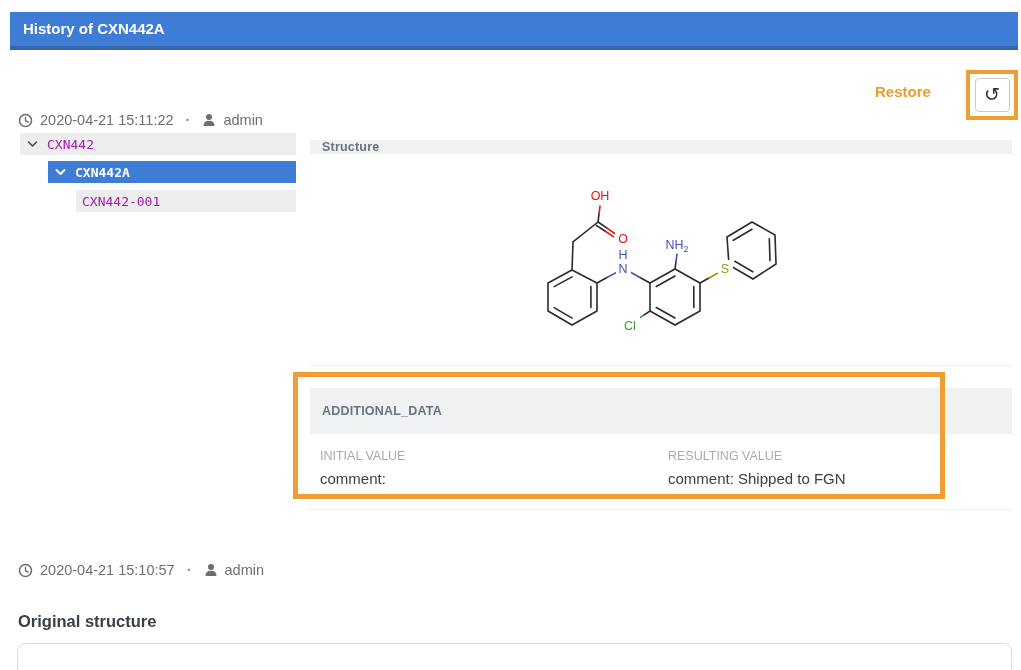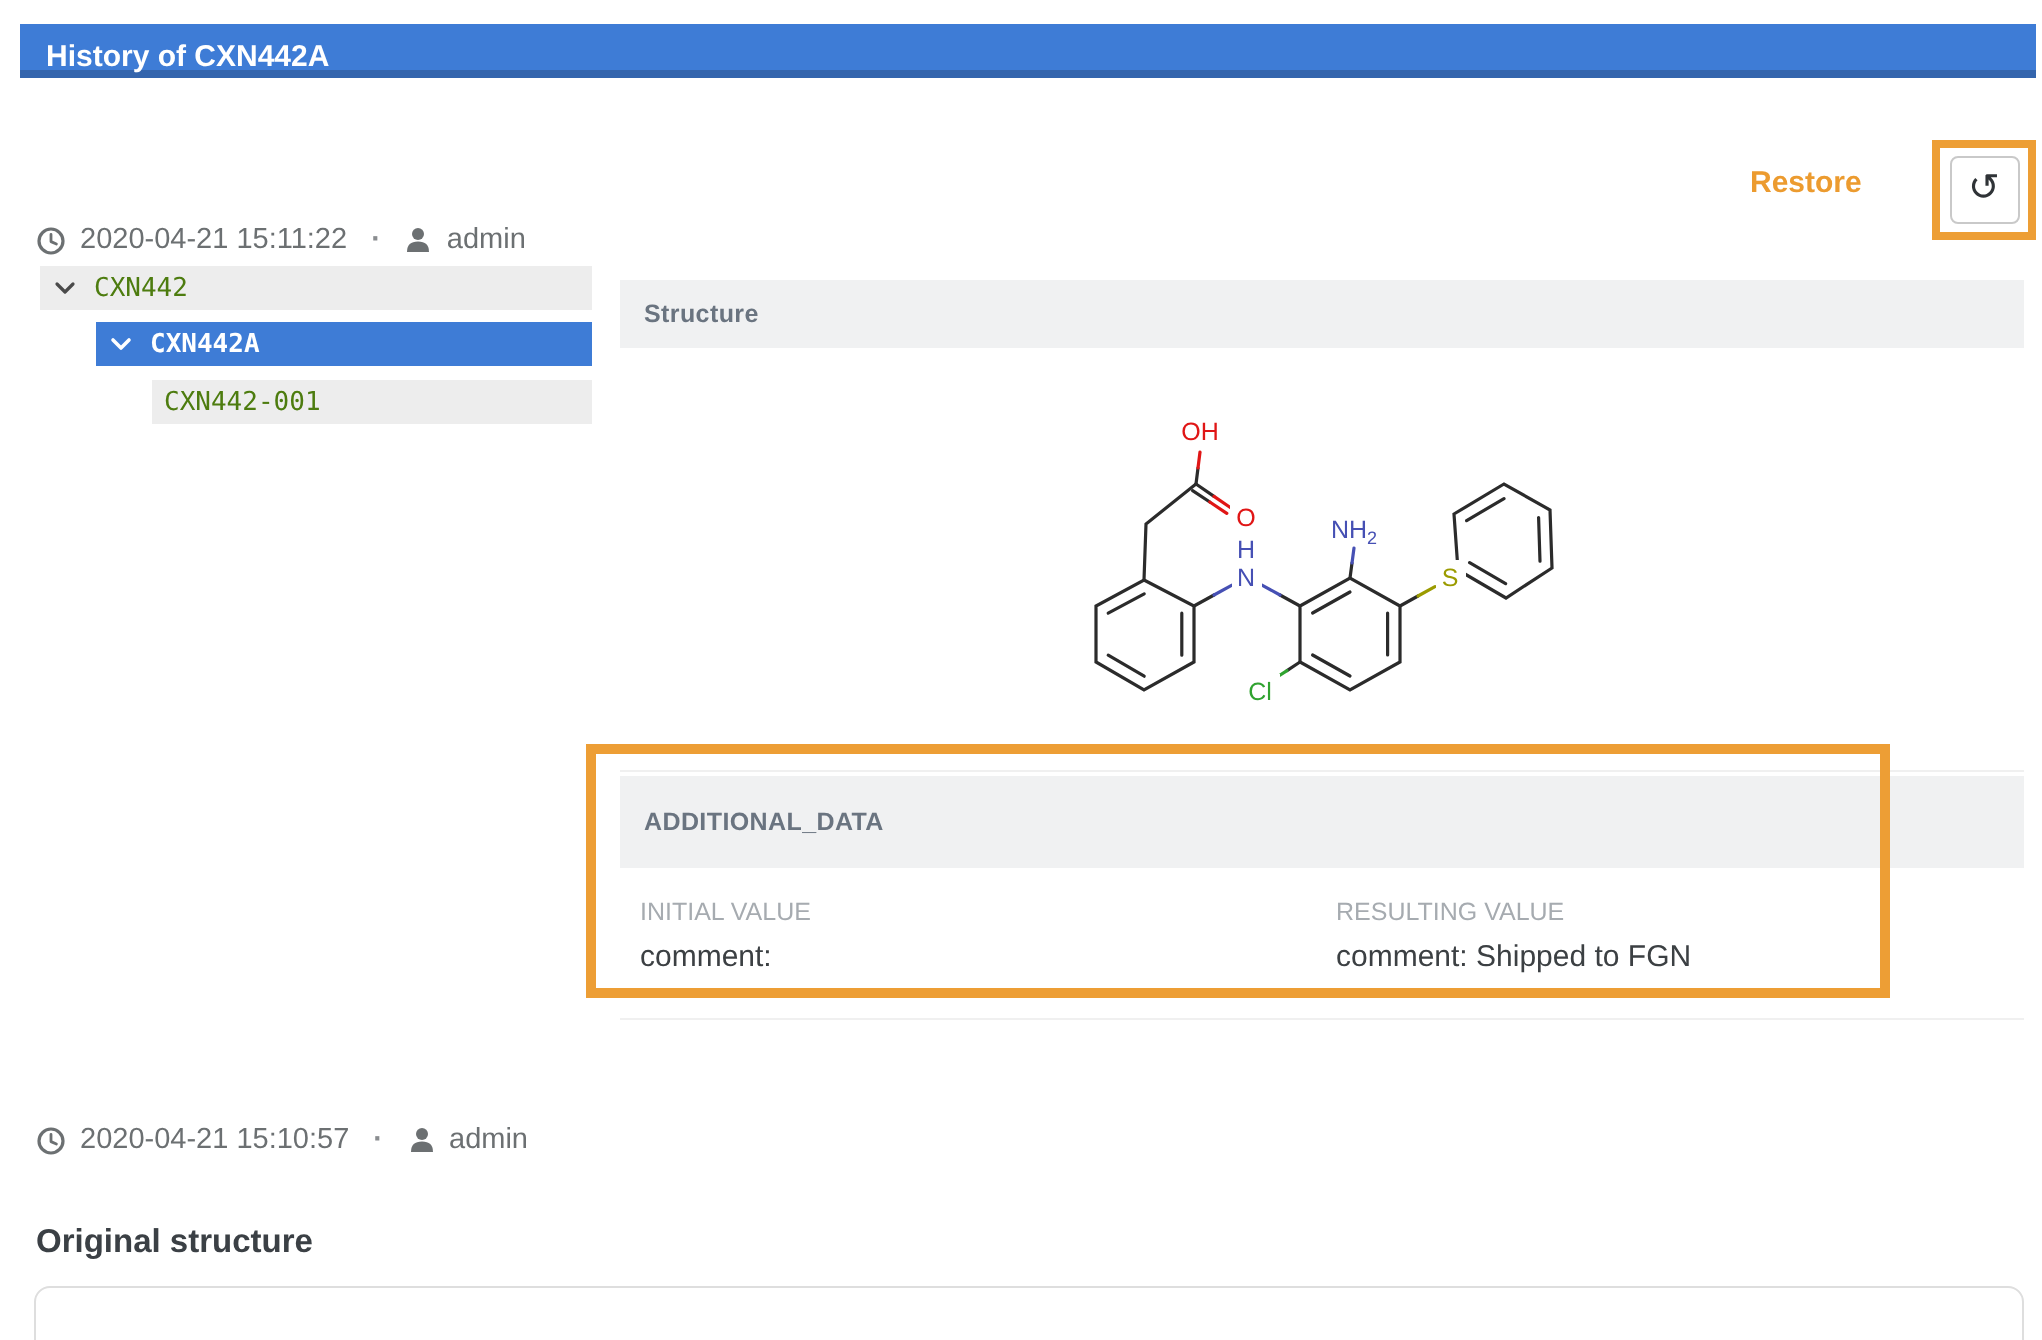--- a/index.html
+++ b/index.html
@@ -14,7 +14,7 @@
 
   
   .title-bar {
-    position: absolute; left: 10px; top: 12px; width: 1008px; height: 27px;
+    position: absolute; left: 10px; top: 12px; width: 1008px; height: 38px;
     background: #3e7cd6; border-bottom: 4px solid #3465ad;
     color: #ffffff; font-size: 15px; font-weight: bold;
     line-height: 33px; padding-left: 13px;

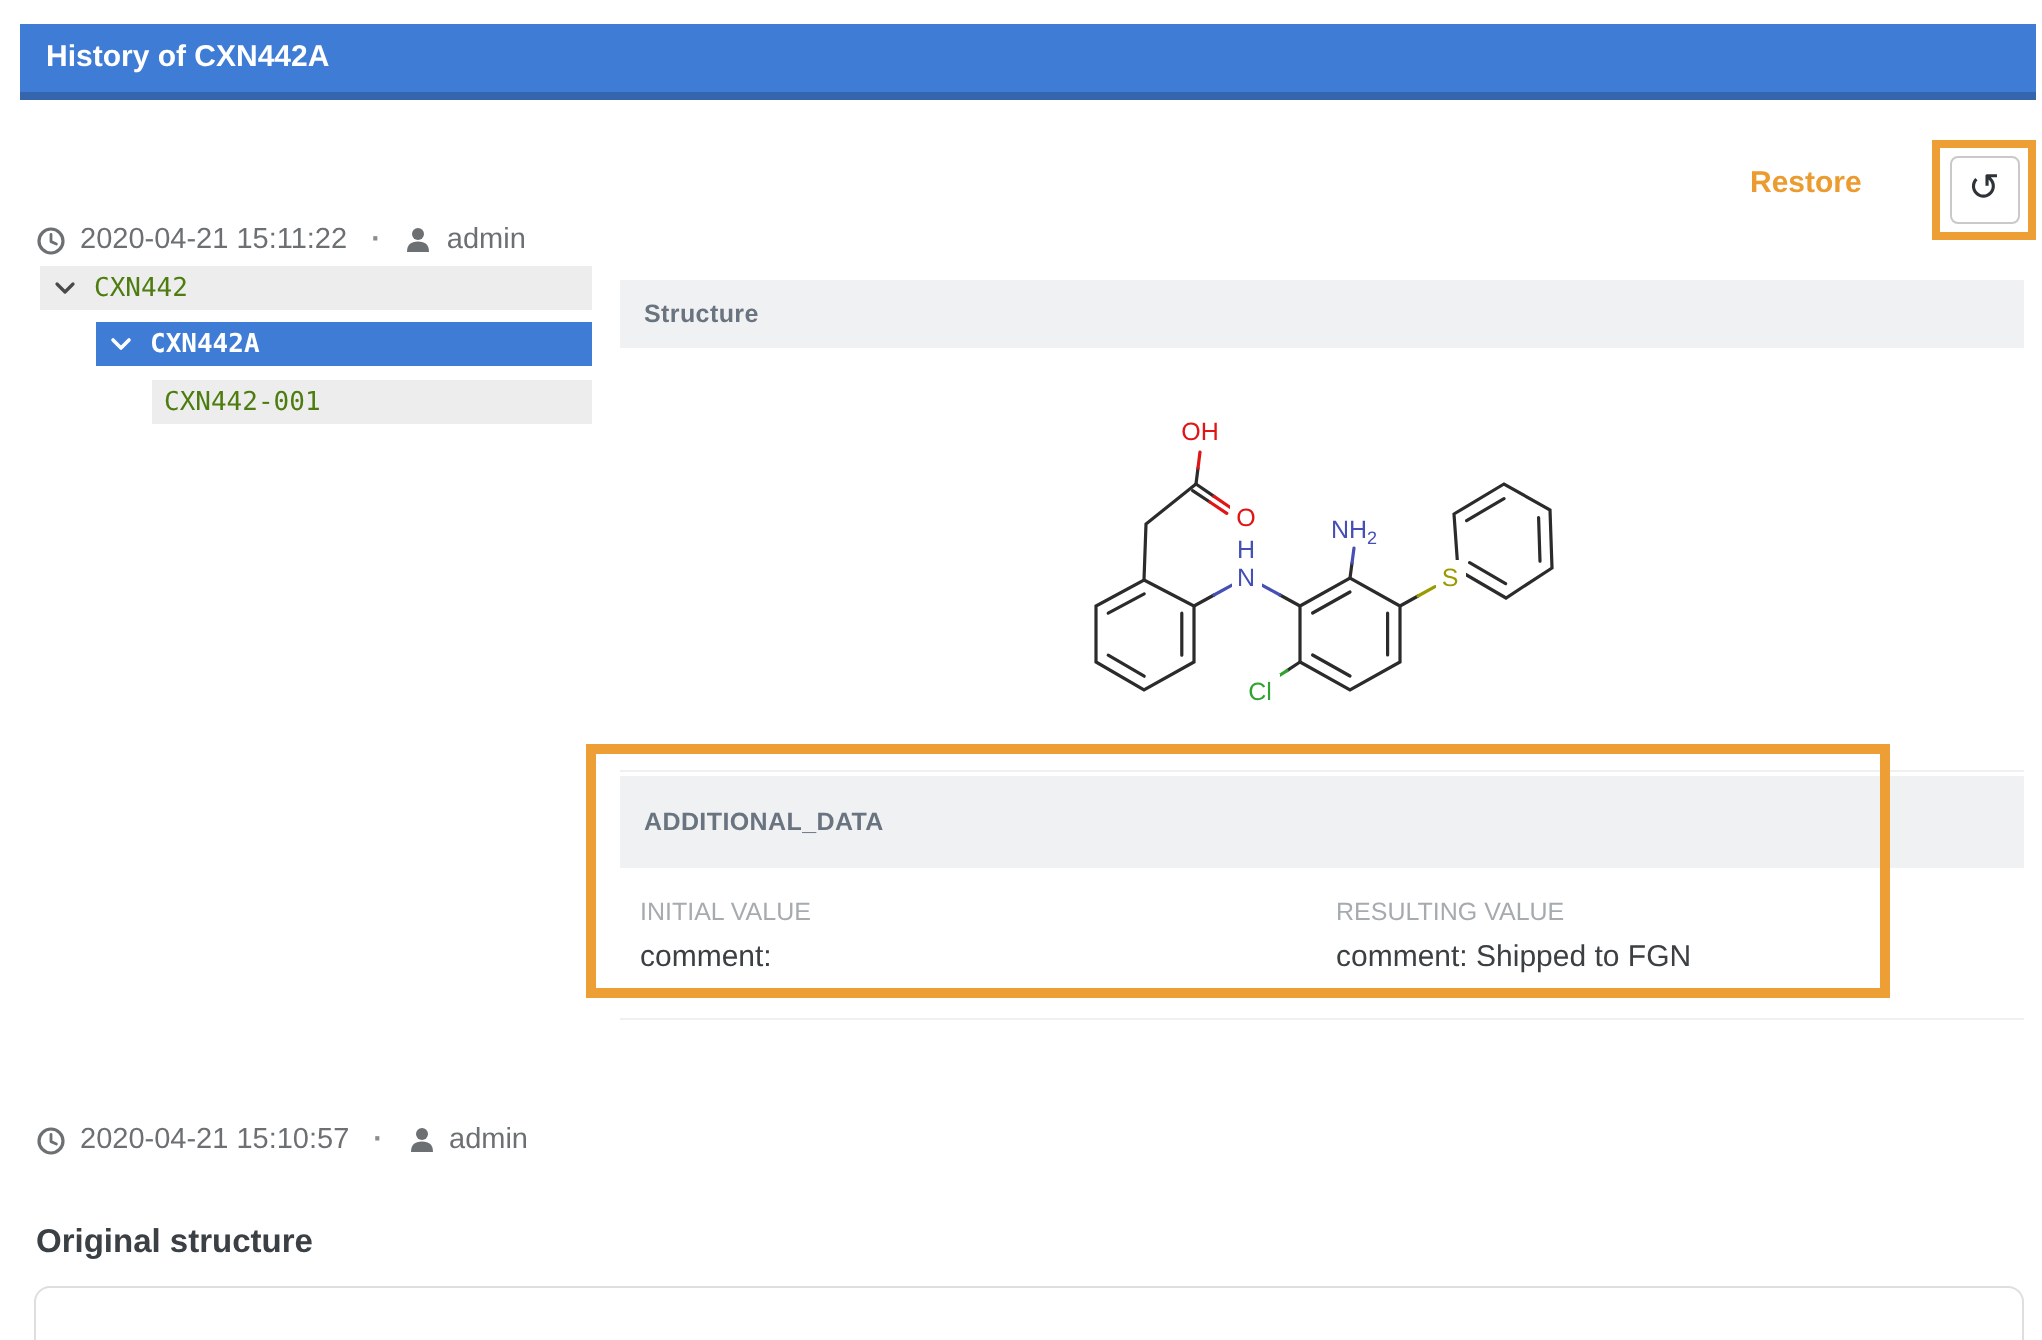--- a/index.html
+++ b/index.html
@@ -53,7 +53,7 @@
   .tree-row {
     position: absolute; height: 22px;
     background: #ededed; display: flex; align-items: center;
-    font-family: "DejaVu Sans Mono", monospace; font-size: 13px; color: #4d7c0f;
+    font-family: "DejaVu Sans Mono", monospace; font-size: 13px; color: #a21caf;
     cursor: pointer; white-space: nowrap;
   }
   .tree-row .chev { display: inline-flex; width: 12px; margin-left: 7px; }

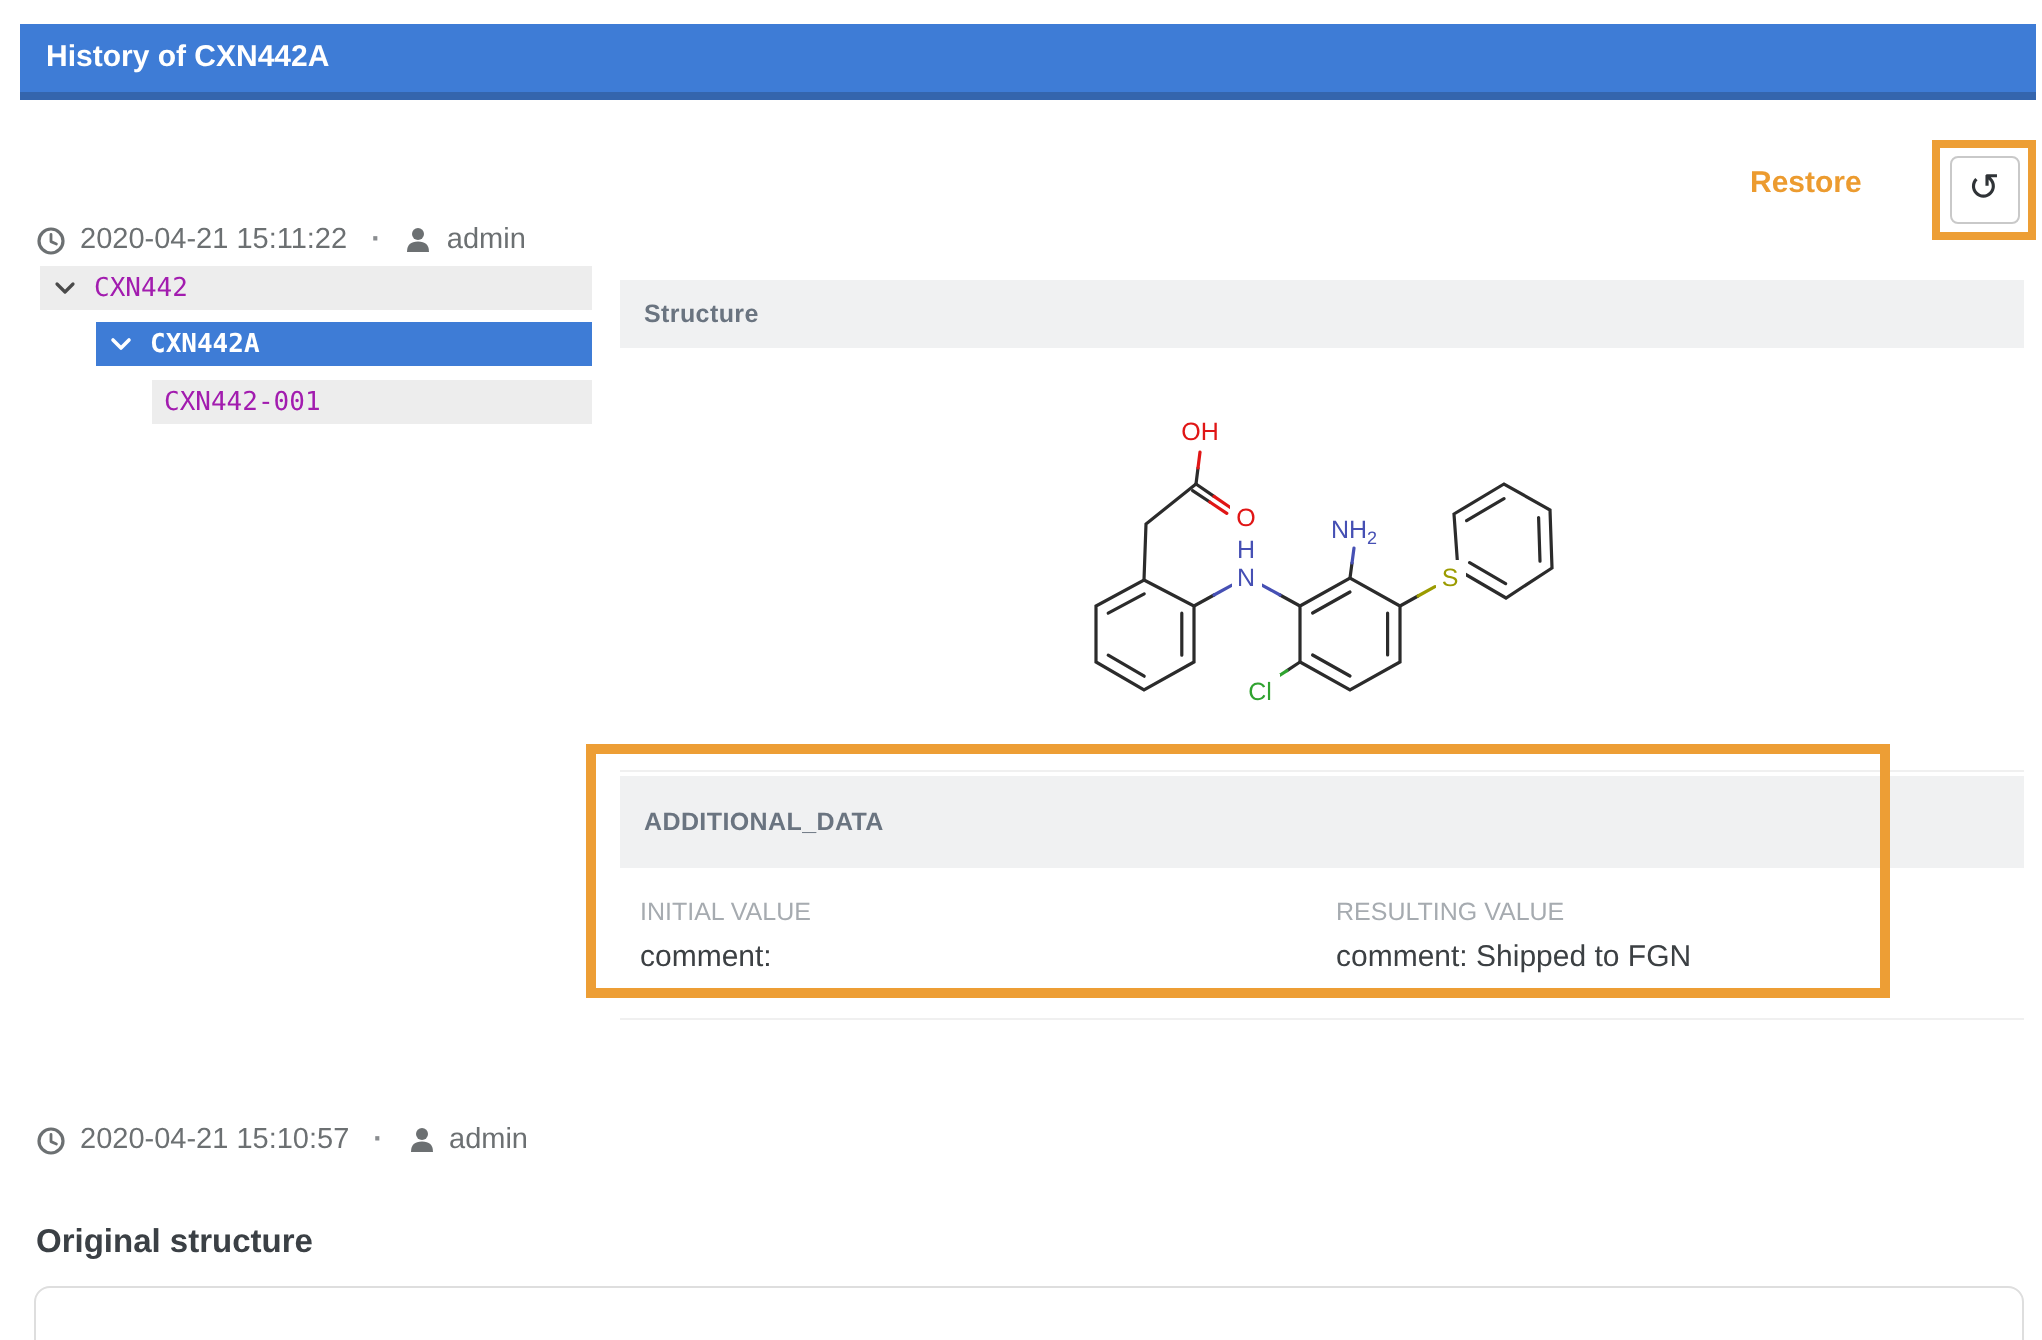--- a/index.html
+++ b/index.html
@@ -71,7 +71,7 @@
   .panel-body { background: #ffffff; position: relative; border-bottom: 1px solid #f0f0f0; }
 
   .structure-panel { top: 140px; }
-  .structure-panel .panel-header { height: 34px; }
+  .structure-panel .panel-header { height: 14px; }
   .structure-panel .panel-body { height: 212px; }
 
   .additional-panel { top: 388px; }

